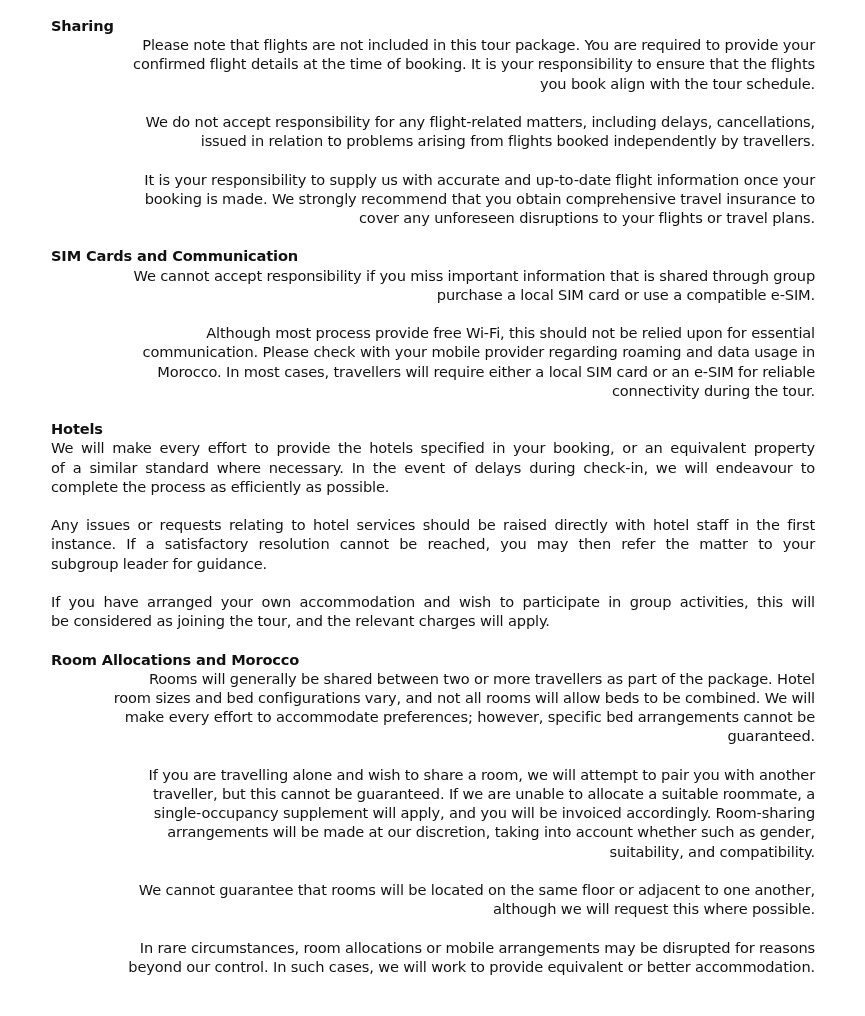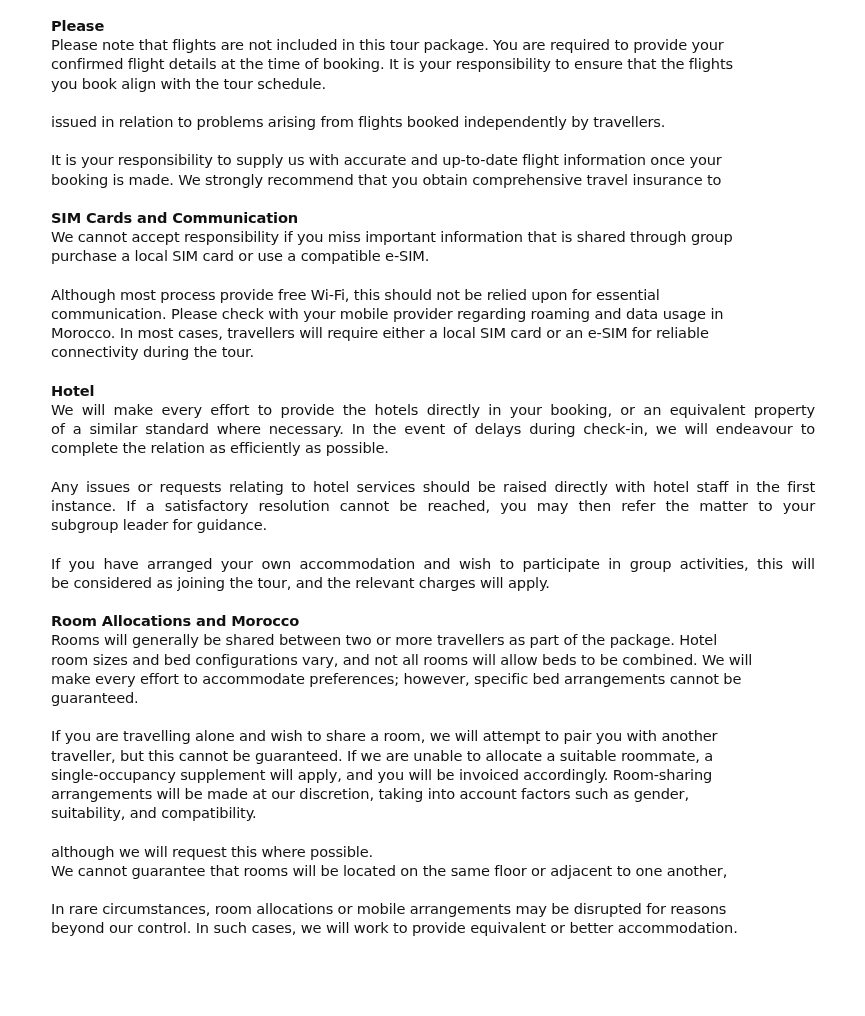--- a/index.html
+++ b/index.html
@@ -49,7 +49,7 @@
 
 <div id="doc">
     <div class="section">
-      <div class="heading">Please</div>
+      <div class="heading">Sharing</div>
       <div class="para">
         <span class="line">Please note that flights are not included in this tour package. You are required to provide your</span>
         <span class="line">confirmed flight details at the time of booking. It is your responsibility to ensure that the flights</span>

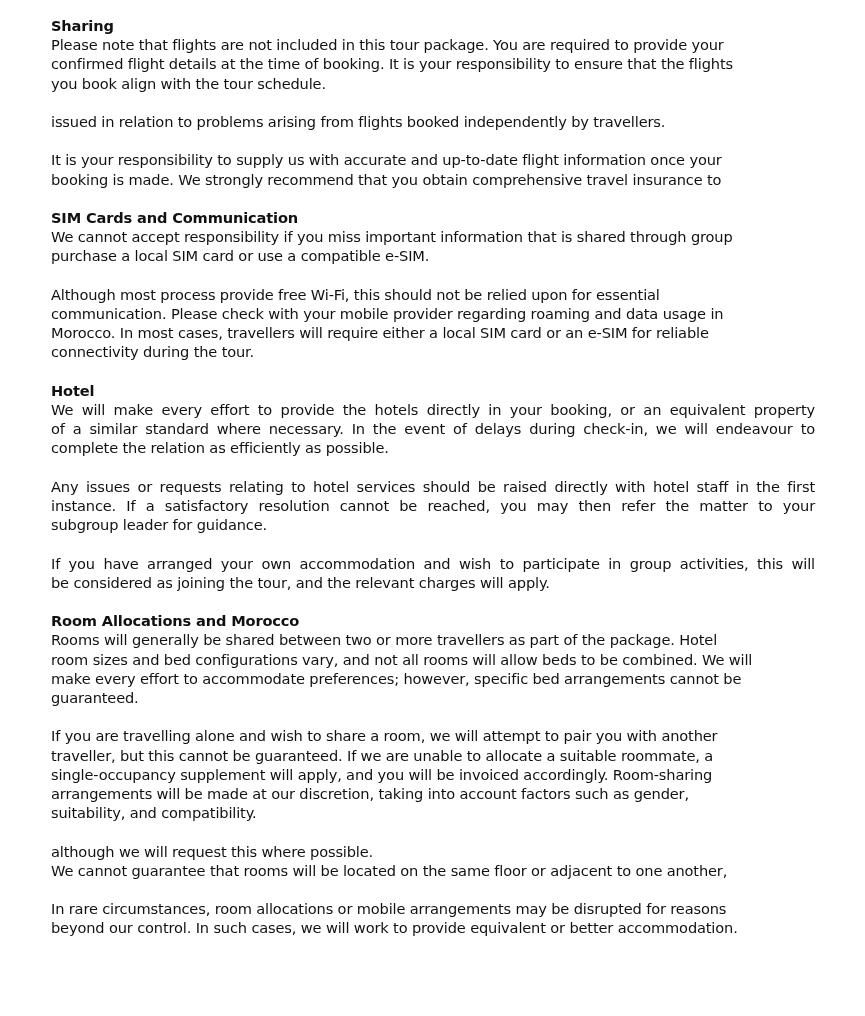--- a/index.html
+++ b/index.html
@@ -34,6 +34,7 @@
     .line {
       display: block;
       white-space: nowrap;
+      text-align: right;
     }
     .para.justify .line {
       text-align: justify;

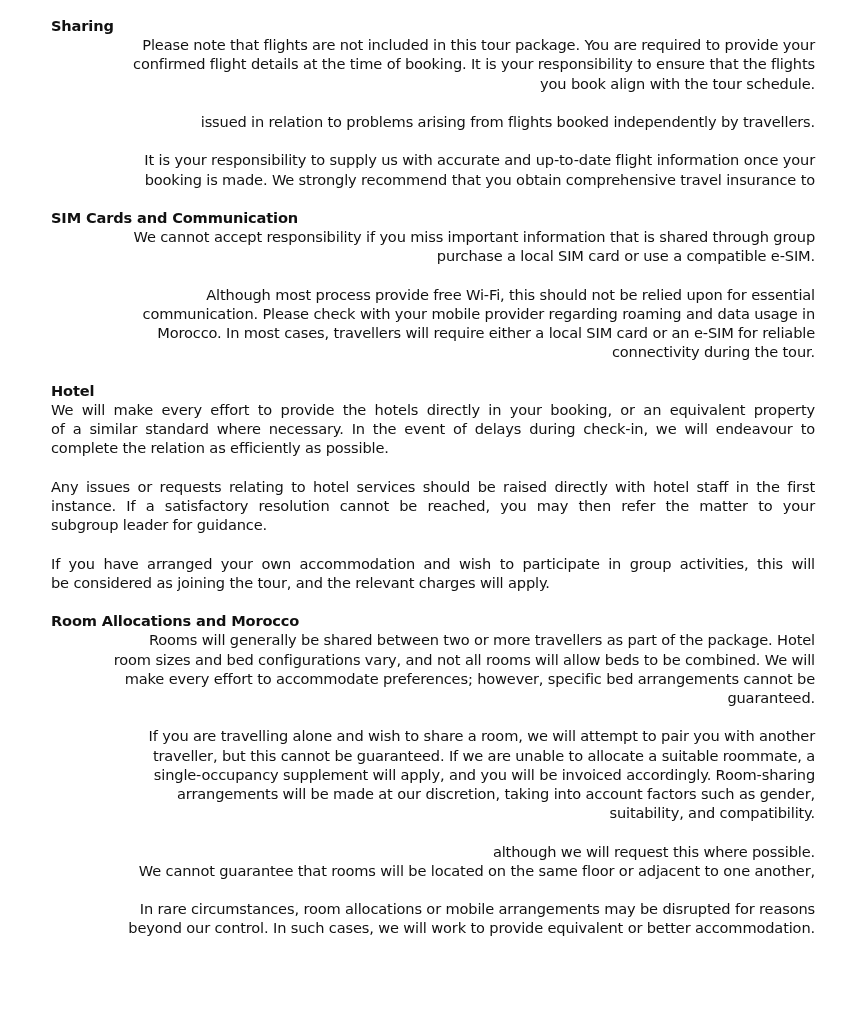--- a/index.html
+++ b/index.html
@@ -57,6 +57,7 @@
         <span class="line last">you book align with the tour schedule.</span>
       </div>
       <div class="para">
+        <span class="line">We do not accept responsibility for any flight-related matters, including delays, cancellations,</span>
         <span class="line last">issued in relation to problems arising from flights booked independently by travellers.</span>
       </div>
       <div class="para">

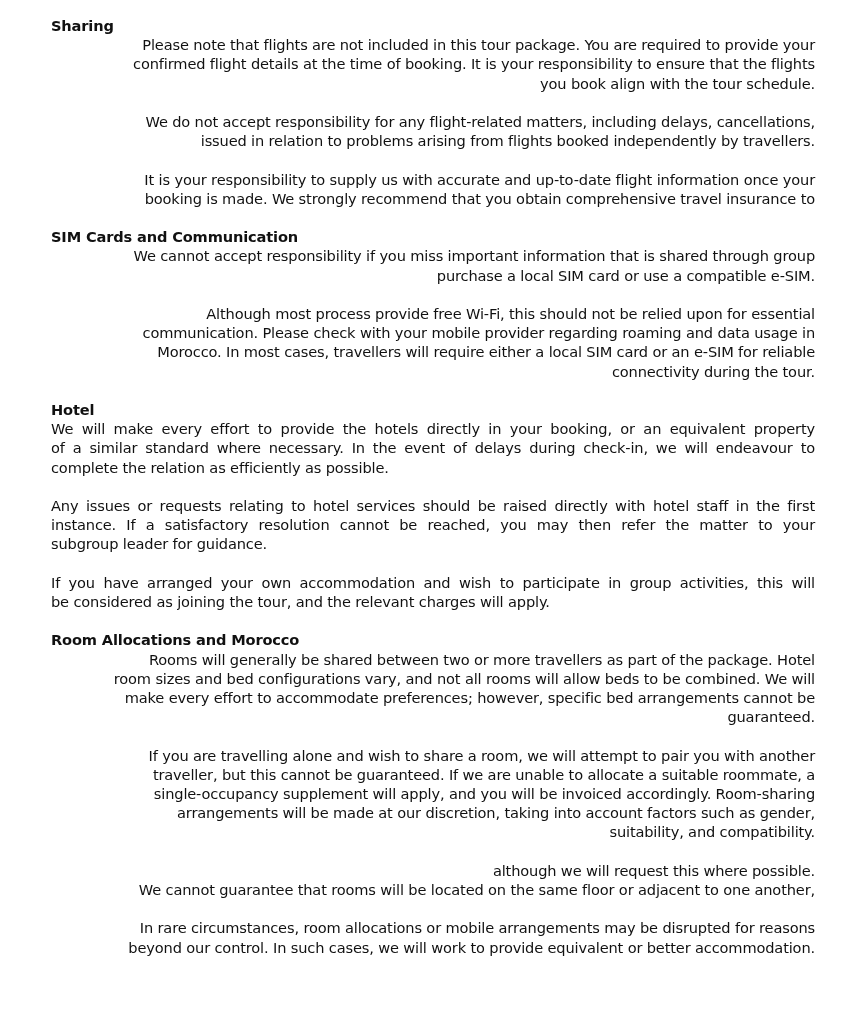--- a/index.html
+++ b/index.html
@@ -63,6 +63,7 @@
       <div class="para">
         <span class="line">It is your responsibility to supply us with accurate and up-to-date flight information once your</span>
         <span class="line">booking is made. We strongly recommend that you obtain comprehensive travel insurance to</span>
+        <span class="line last">cover any unforeseen disruptions to your flights or travel plans.</span>
       </div>
     </div>
     <div class="section">

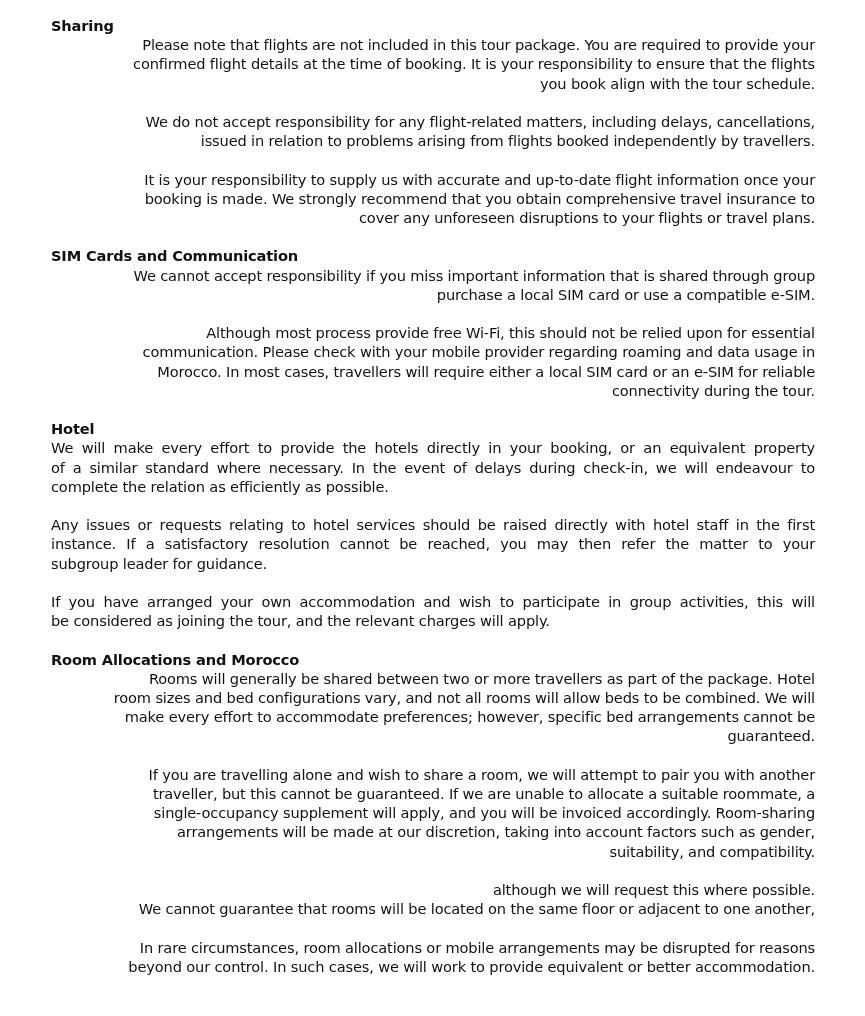--- a/index.html
+++ b/index.html
@@ -80,7 +80,7 @@
       </div>
     </div>
     <div class="section">
-      <div class="heading">Hotel</div>
+      <div class="heading">Hotels</div>
       <div class="para justify">
         <span class="line">We will make every effort to provide the hotels directly in your booking, or an equivalent property</span>
         <span class="line">of a similar standard where necessary. In the event of delays during check-in, we will endeavour to</span>

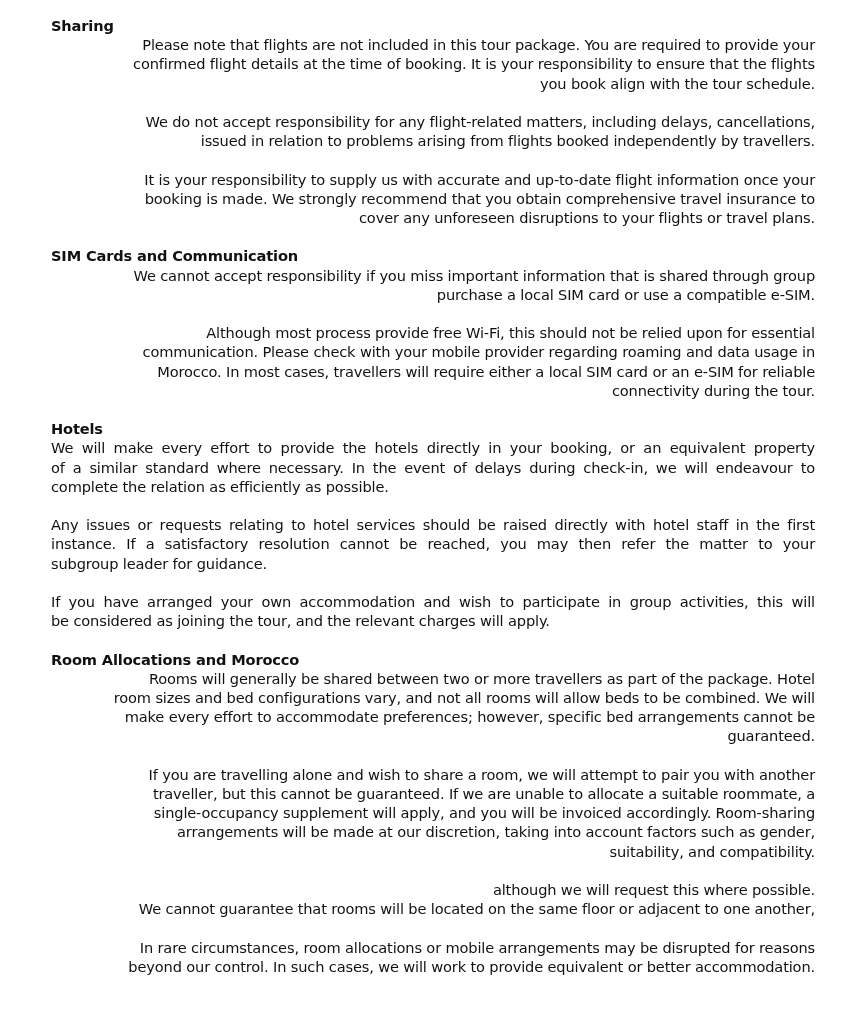--- a/index.html
+++ b/index.html
@@ -82,7 +82,7 @@
     <div class="section">
       <div class="heading">Hotels</div>
       <div class="para justify">
-        <span class="line">We will make every effort to provide the hotels directly in your booking, or an equivalent property</span>
+        <span class="line">We will make every effort to provide the hotels specified in your booking, or an equivalent property</span>
         <span class="line">of a similar standard where necessary. In the event of delays during check-in, we will endeavour to</span>
         <span class="line last">complete the relation as efficiently as possible.</span>
       </div>

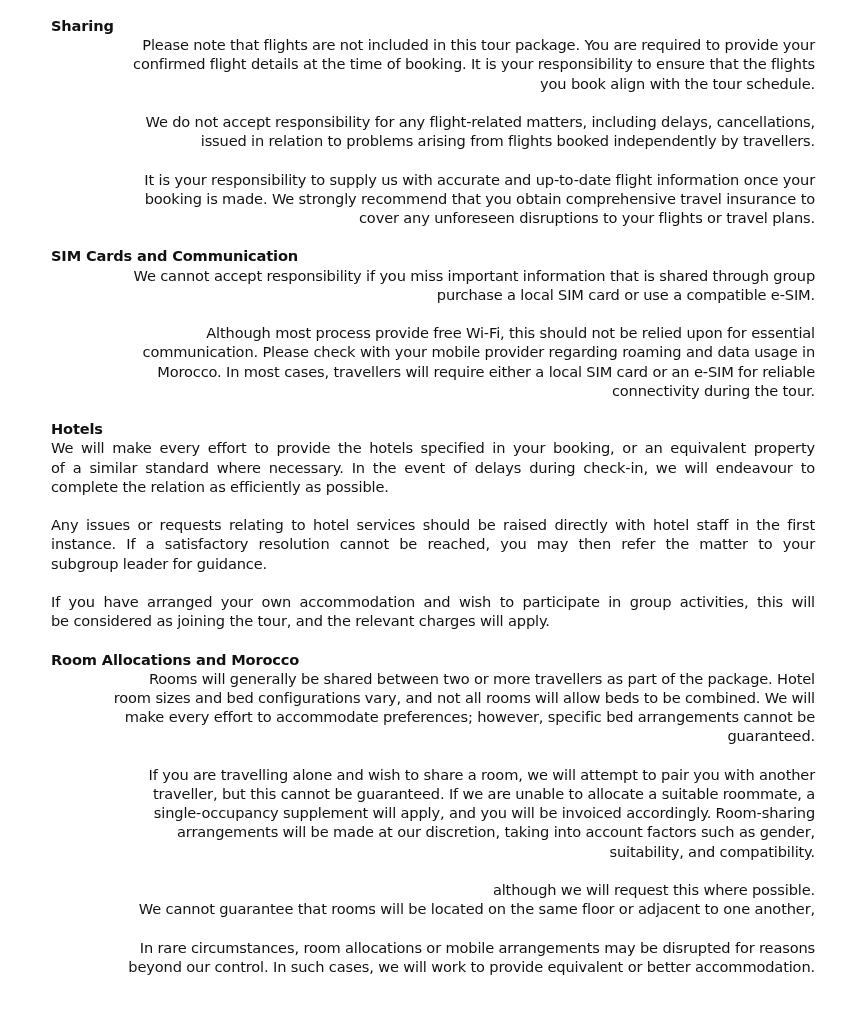--- a/index.html
+++ b/index.html
@@ -84,7 +84,7 @@
       <div class="para justify">
         <span class="line">We will make every effort to provide the hotels specified in your booking, or an equivalent property</span>
         <span class="line">of a similar standard where necessary. In the event of delays during check-in, we will endeavour to</span>
-        <span class="line last">complete the relation as efficiently as possible.</span>
+        <span class="line last">complete the process as efficiently as possible.</span>
       </div>
       <div class="para justify">
         <span class="line">Any issues or requests relating to hotel services should be raised directly with hotel staff in the first</span>

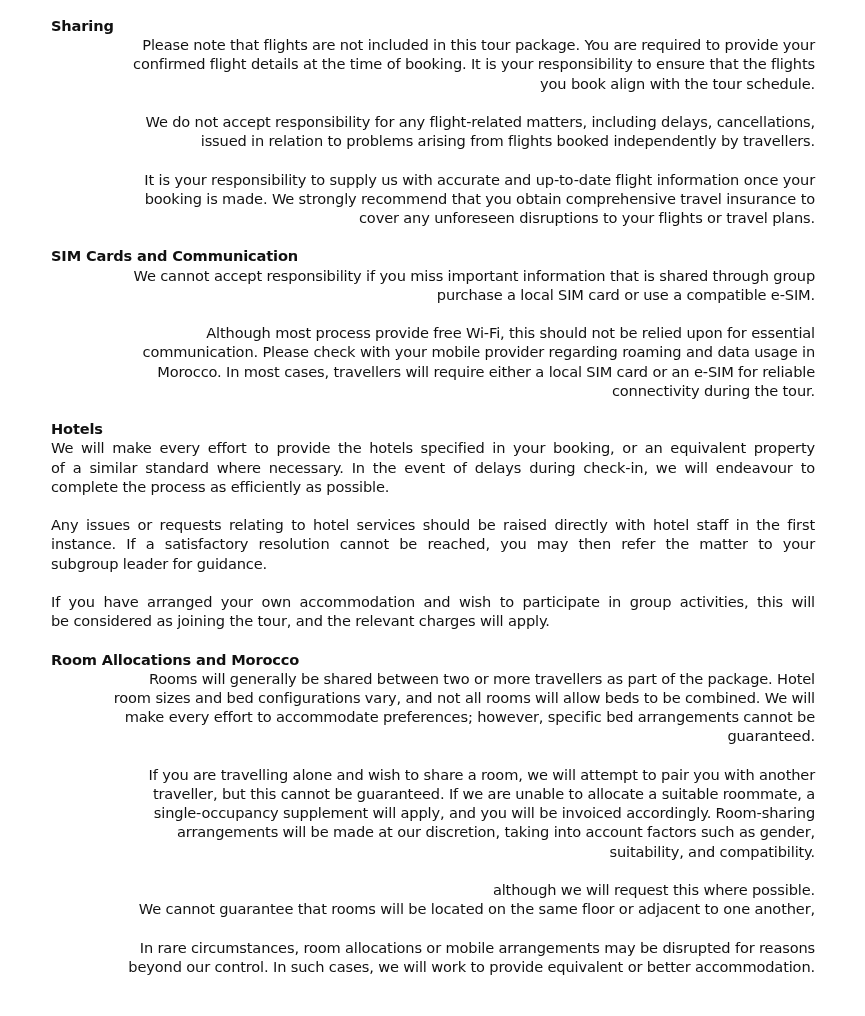--- a/index.html
+++ b/index.html
@@ -108,7 +108,7 @@
         <span class="line">If you are travelling alone and wish to share a room, we will attempt to pair you with another</span>
         <span class="line">traveller, but this cannot be guaranteed. If we are unable to allocate a suitable roommate, a</span>
         <span class="line">single-occupancy supplement will apply, and you will be invoiced accordingly. Room-sharing</span>
-        <span class="line">arrangements will be made at our discretion, taking into account factors such as gender,</span>
+        <span class="line">arrangements will be made at our discretion, taking into account whether such as gender,</span>
         <span class="line last">suitability, and compatibility.</span>
       </div>
       <div class="para">

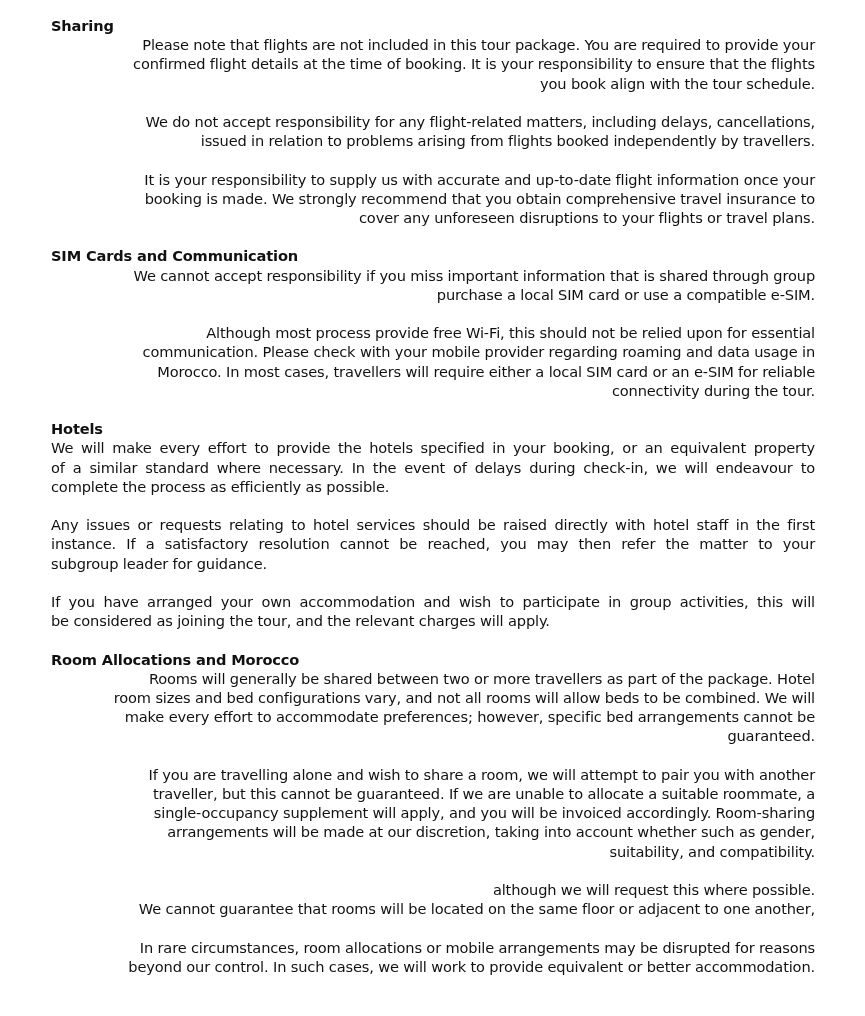--- a/index.html
+++ b/index.html
@@ -112,8 +112,8 @@
         <span class="line last">suitability, and compatibility.</span>
       </div>
       <div class="para">
+        <span class="line">We cannot guarantee that rooms will be located on the same floor or adjacent to one another,</span>
         <span class="line last">although we will request this where possible.</span>
-        <span class="line">We cannot guarantee that rooms will be located on the same floor or adjacent to one another,</span>
       </div>
       <div class="para">
         <span class="line">In rare circumstances, room allocations or mobile arrangements may be disrupted for reasons</span>

